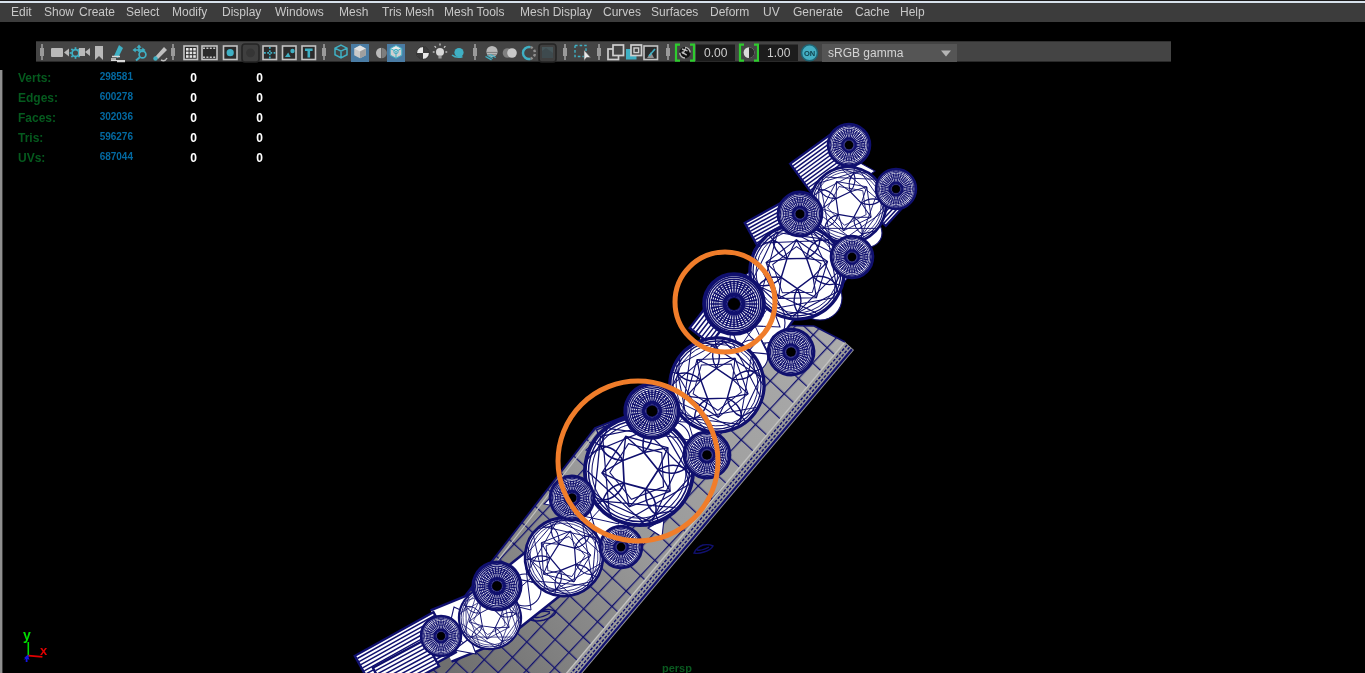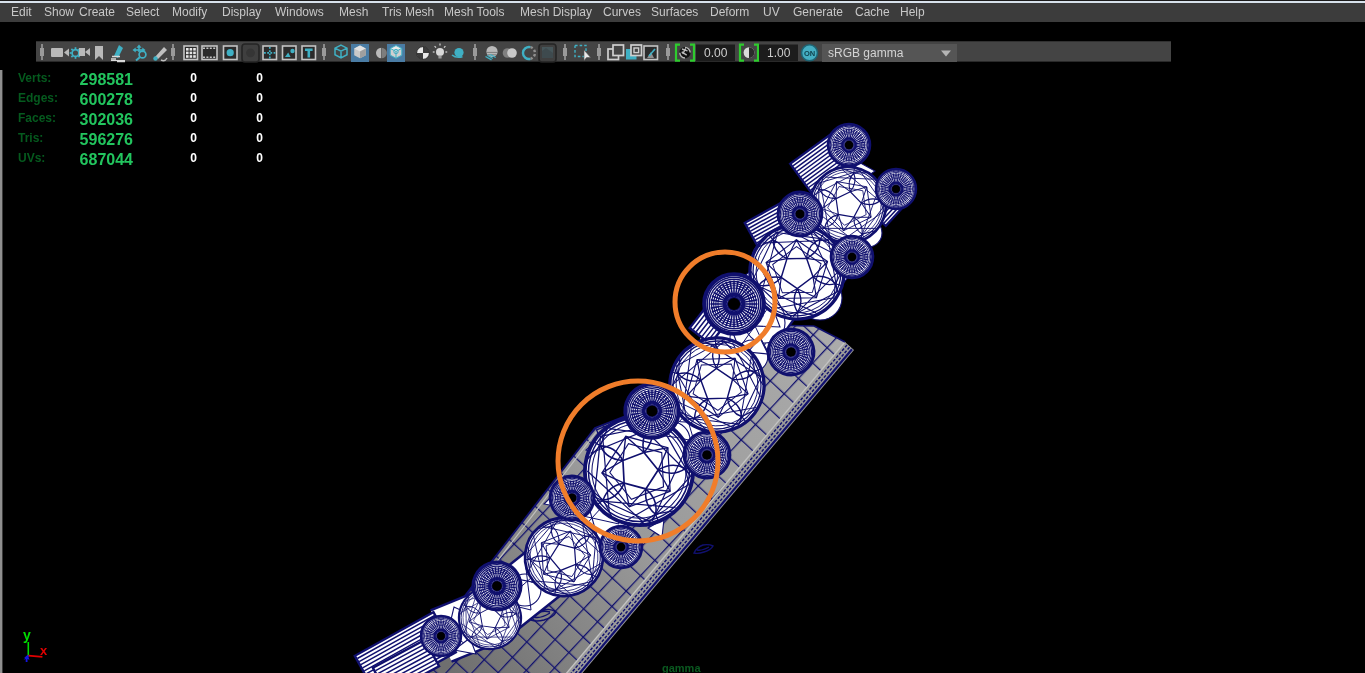--- a/index.html
+++ b/index.html
@@ -14,7 +14,7 @@
   .grip{position:absolute;top:2px;width:2px;height:16px;background:#8b8b8b;}
   .grip:after{content:"";position:absolute;left:-1px;top:4px;width:4px;height:8px;background:#9a9a9a;}
   .hudlab{position:absolute;color:#055a1e;font-size:12px;font-weight:bold;}
-  .hudnum{position:absolute;color:#22c55e;font-size:16px;font-weight:bold;text-align:right;width:60px;}
+  .hudnum{position:absolute;color:#0369a1;font-size:10px;font-weight:bold;text-align:right;width:60px;}
   .hudz{position:absolute;color:#ffffff;font-size:12px;font-weight:bold;text-align:right;width:20px;}
 </style>
 </head>

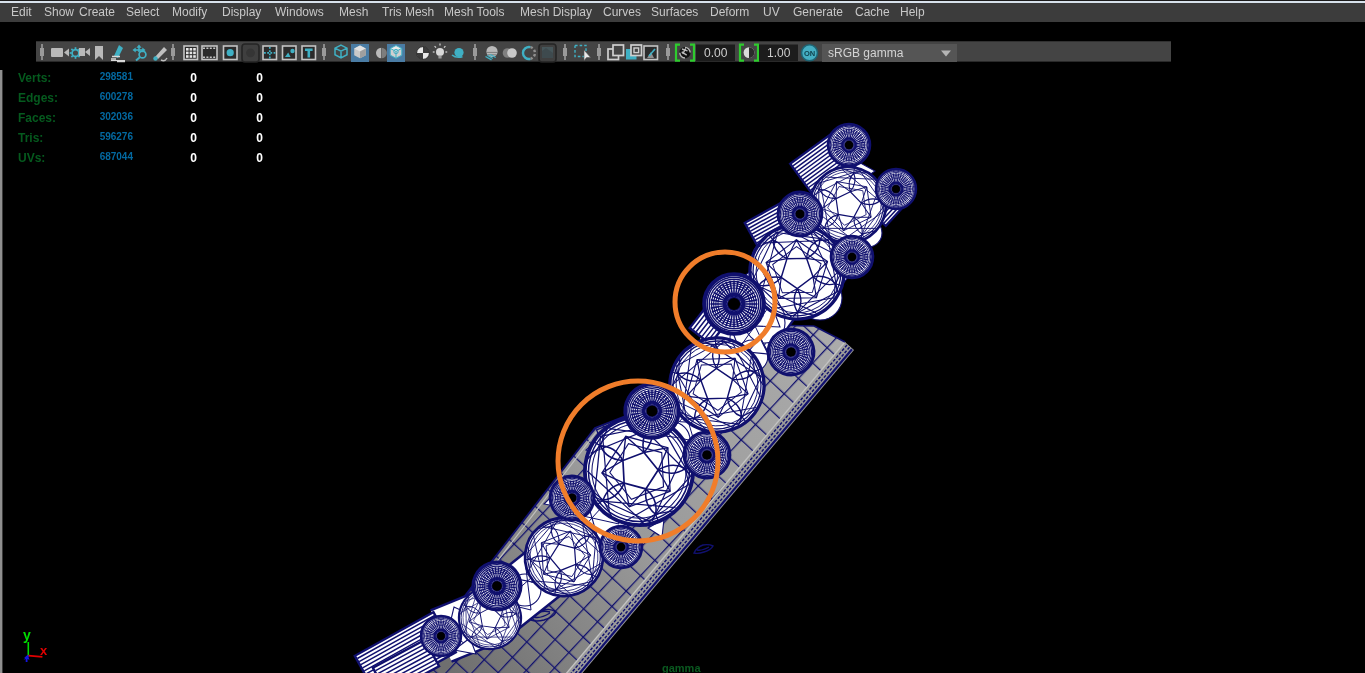--- a/index.html
+++ b/index.html
@@ -395,7 +395,7 @@
     <div class="hudnum" style="left:73px;top:81px">687044</div>
     <div class="hudz" style="left:177px;top:81px">0</div>
     <div class="hudz" style="left:243px;top:81px">0</div>
-    <div style="position:absolute;left:662px;top:592px;color:#0a5a20;font-size:11px;font-weight:bold;">gamma</div>
+    <div style="position:absolute;left:662px;top:592px;color:#0a5a20;font-size:11px;font-weight:bold;">persp</div>
 
     <svg width="70" height="50" viewBox="0 0 70 50" style="position:absolute;left:0px;top:555px">
       <text x="23" y="15" fill="#00dc00" font-size="14" font-weight="bold" font-family="Liberation Sans">y</text>

